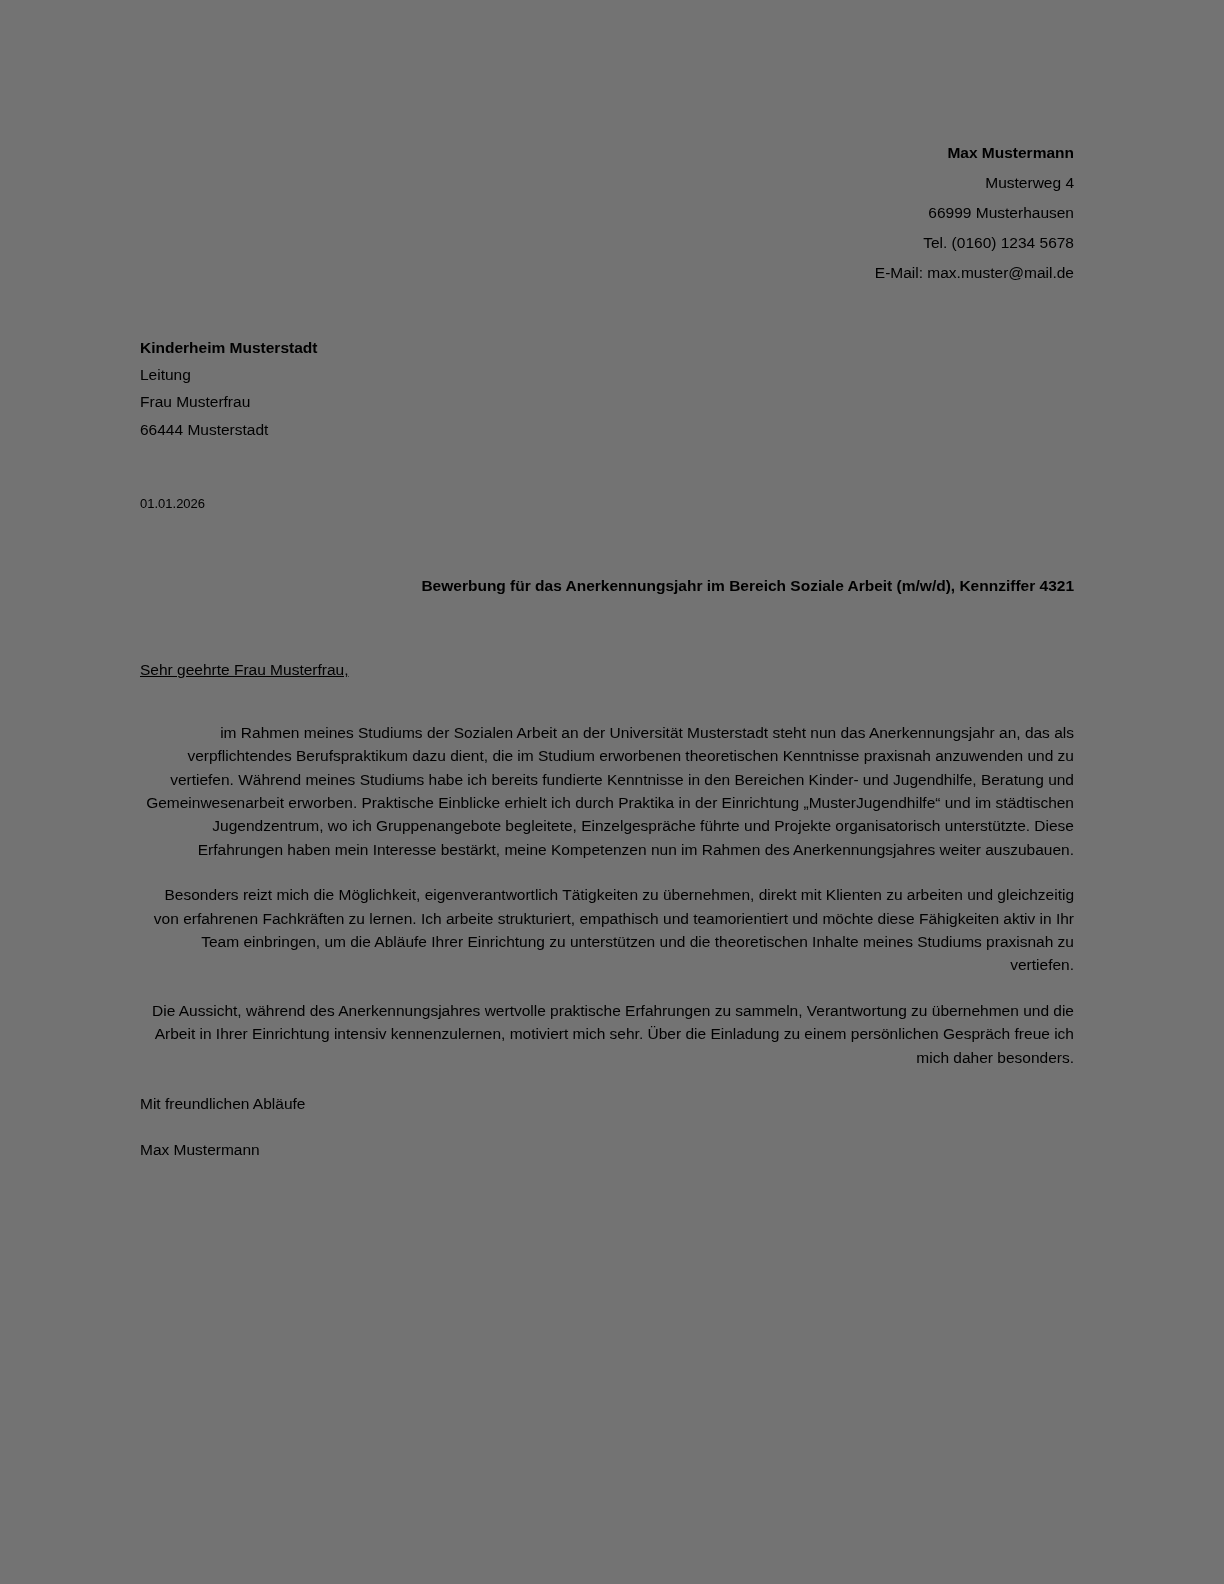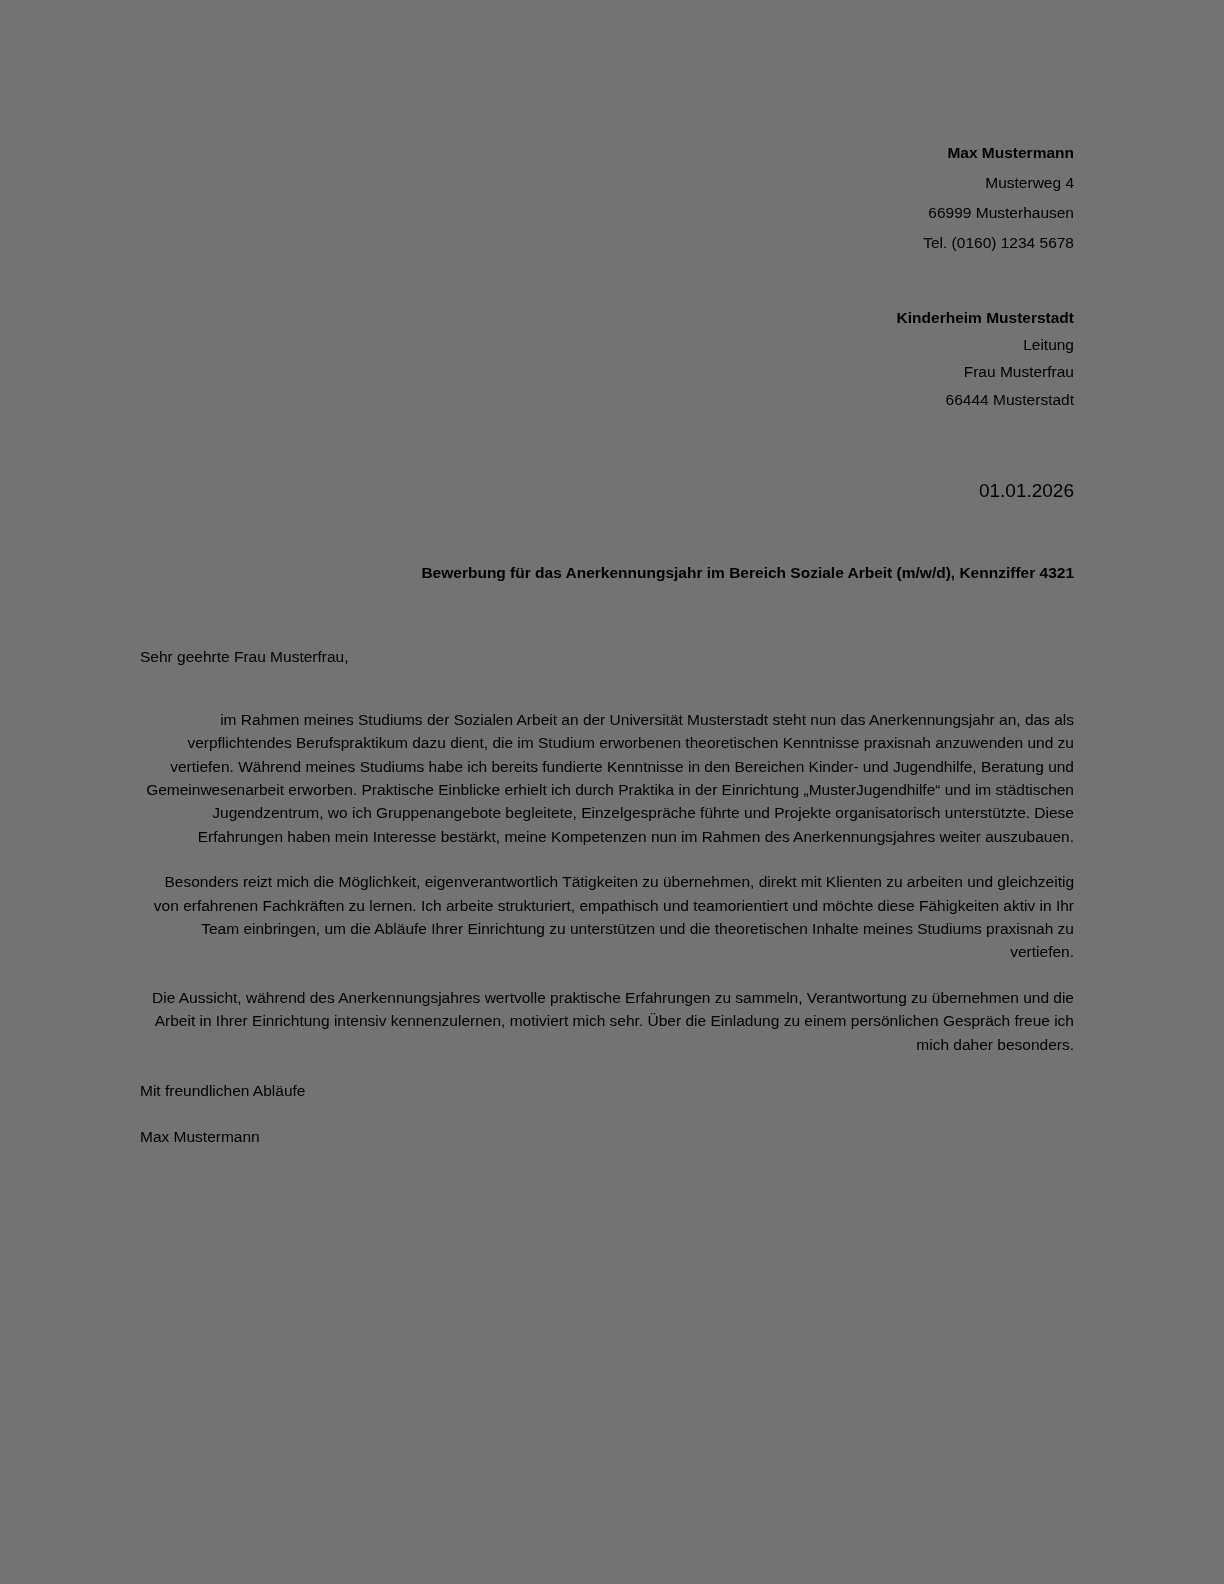--- a/index.html
+++ b/index.html
@@ -115,6 +115,7 @@
       <div class="line">Musterweg 4</div>
       <div class="line">66999 Musterhausen</div>
       <div class="line">Tel. (0160) 1234 5678</div>
+      <div class="line">E-Mail: max.muster@mail.de</div>
     </div>
 
     <div class="recipient">

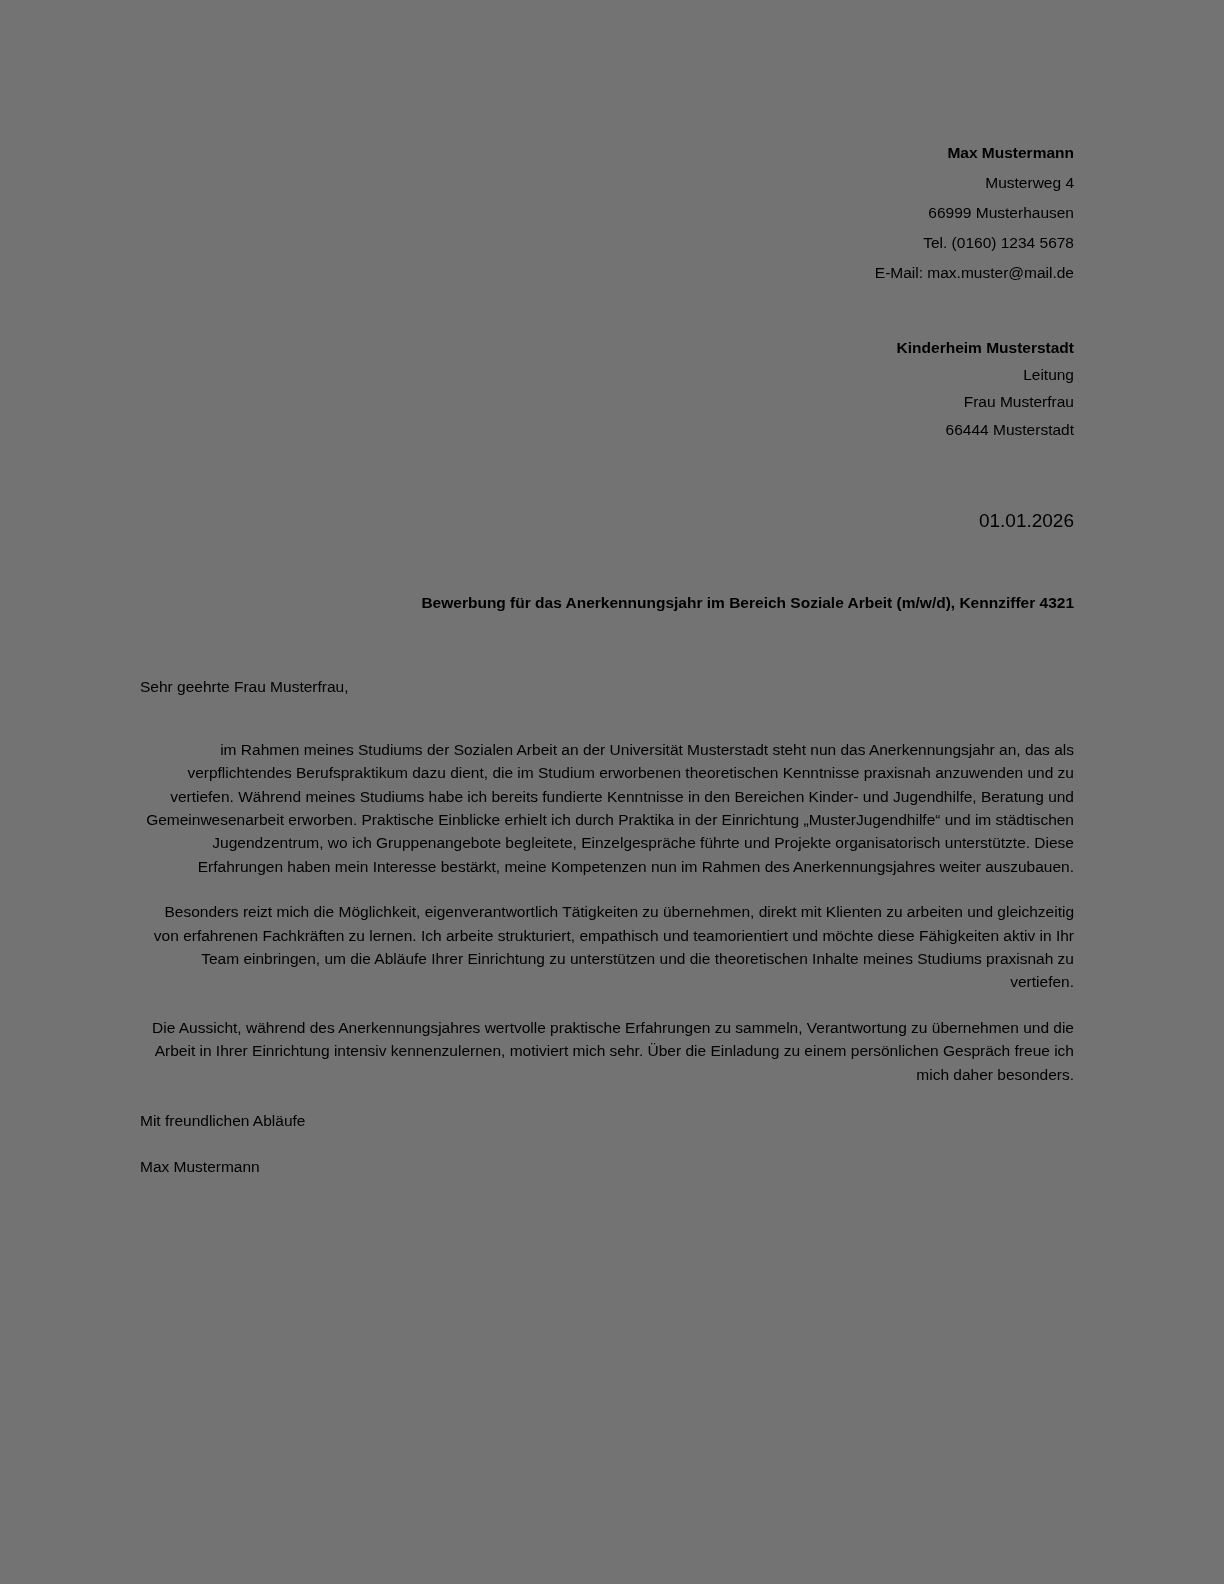--- a/index.html
+++ b/index.html
@@ -48,7 +48,7 @@
     margin-top: 46px;
     font-size: 15.5px;
     line-height: 27.2px;
-    text-align: right;
+    text-align: left;
   }
   .recipient .org {
     font-weight: bold;

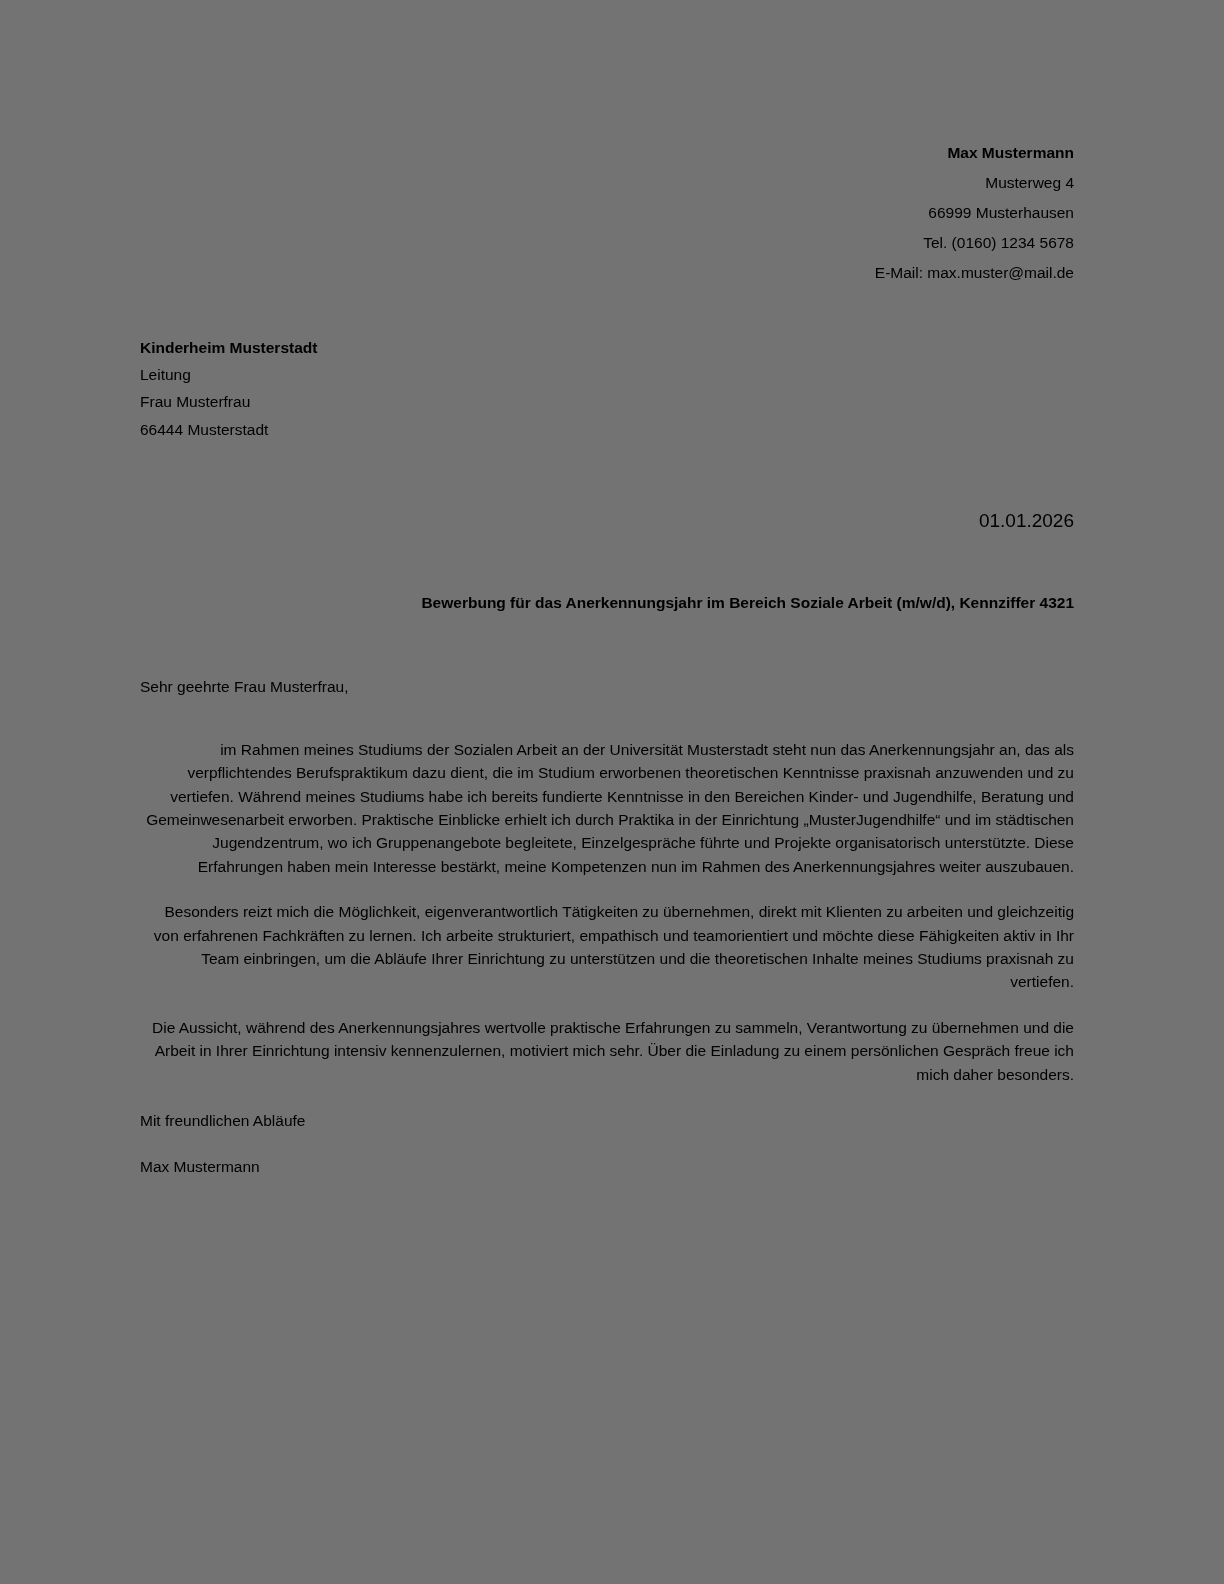--- a/index.html
+++ b/index.html
@@ -56,9 +56,9 @@
 
   
   .date-row {
-    margin-top: 67px;
-    text-align: right;
-    font-size: 19px;
+    margin-top: 50px;
+    text-align: left;
+    font-size: 13px;
     line-height: 22px;
   }
 

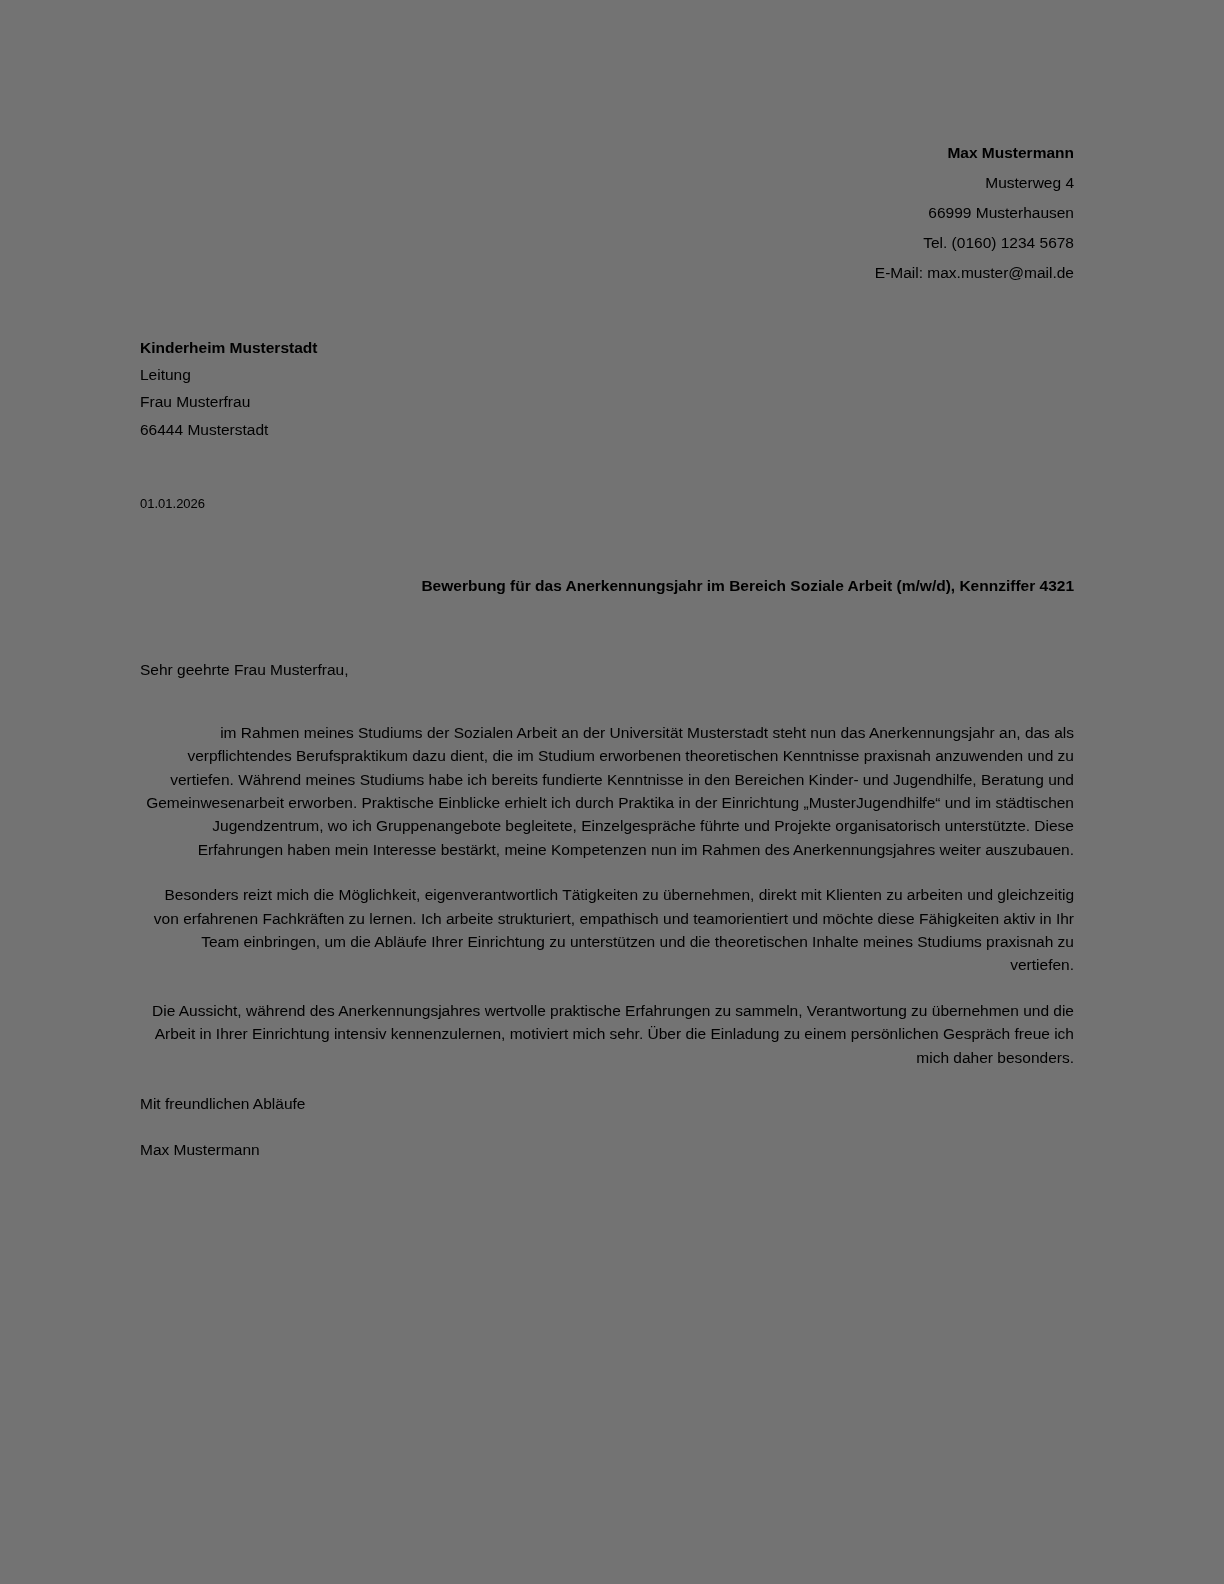--- a/index.html
+++ b/index.html
@@ -76,6 +76,7 @@
     margin-top: 62px;
     font-size: 15.5px;
     line-height: 22px;
+    text-decoration: underline;
   }
 
   

